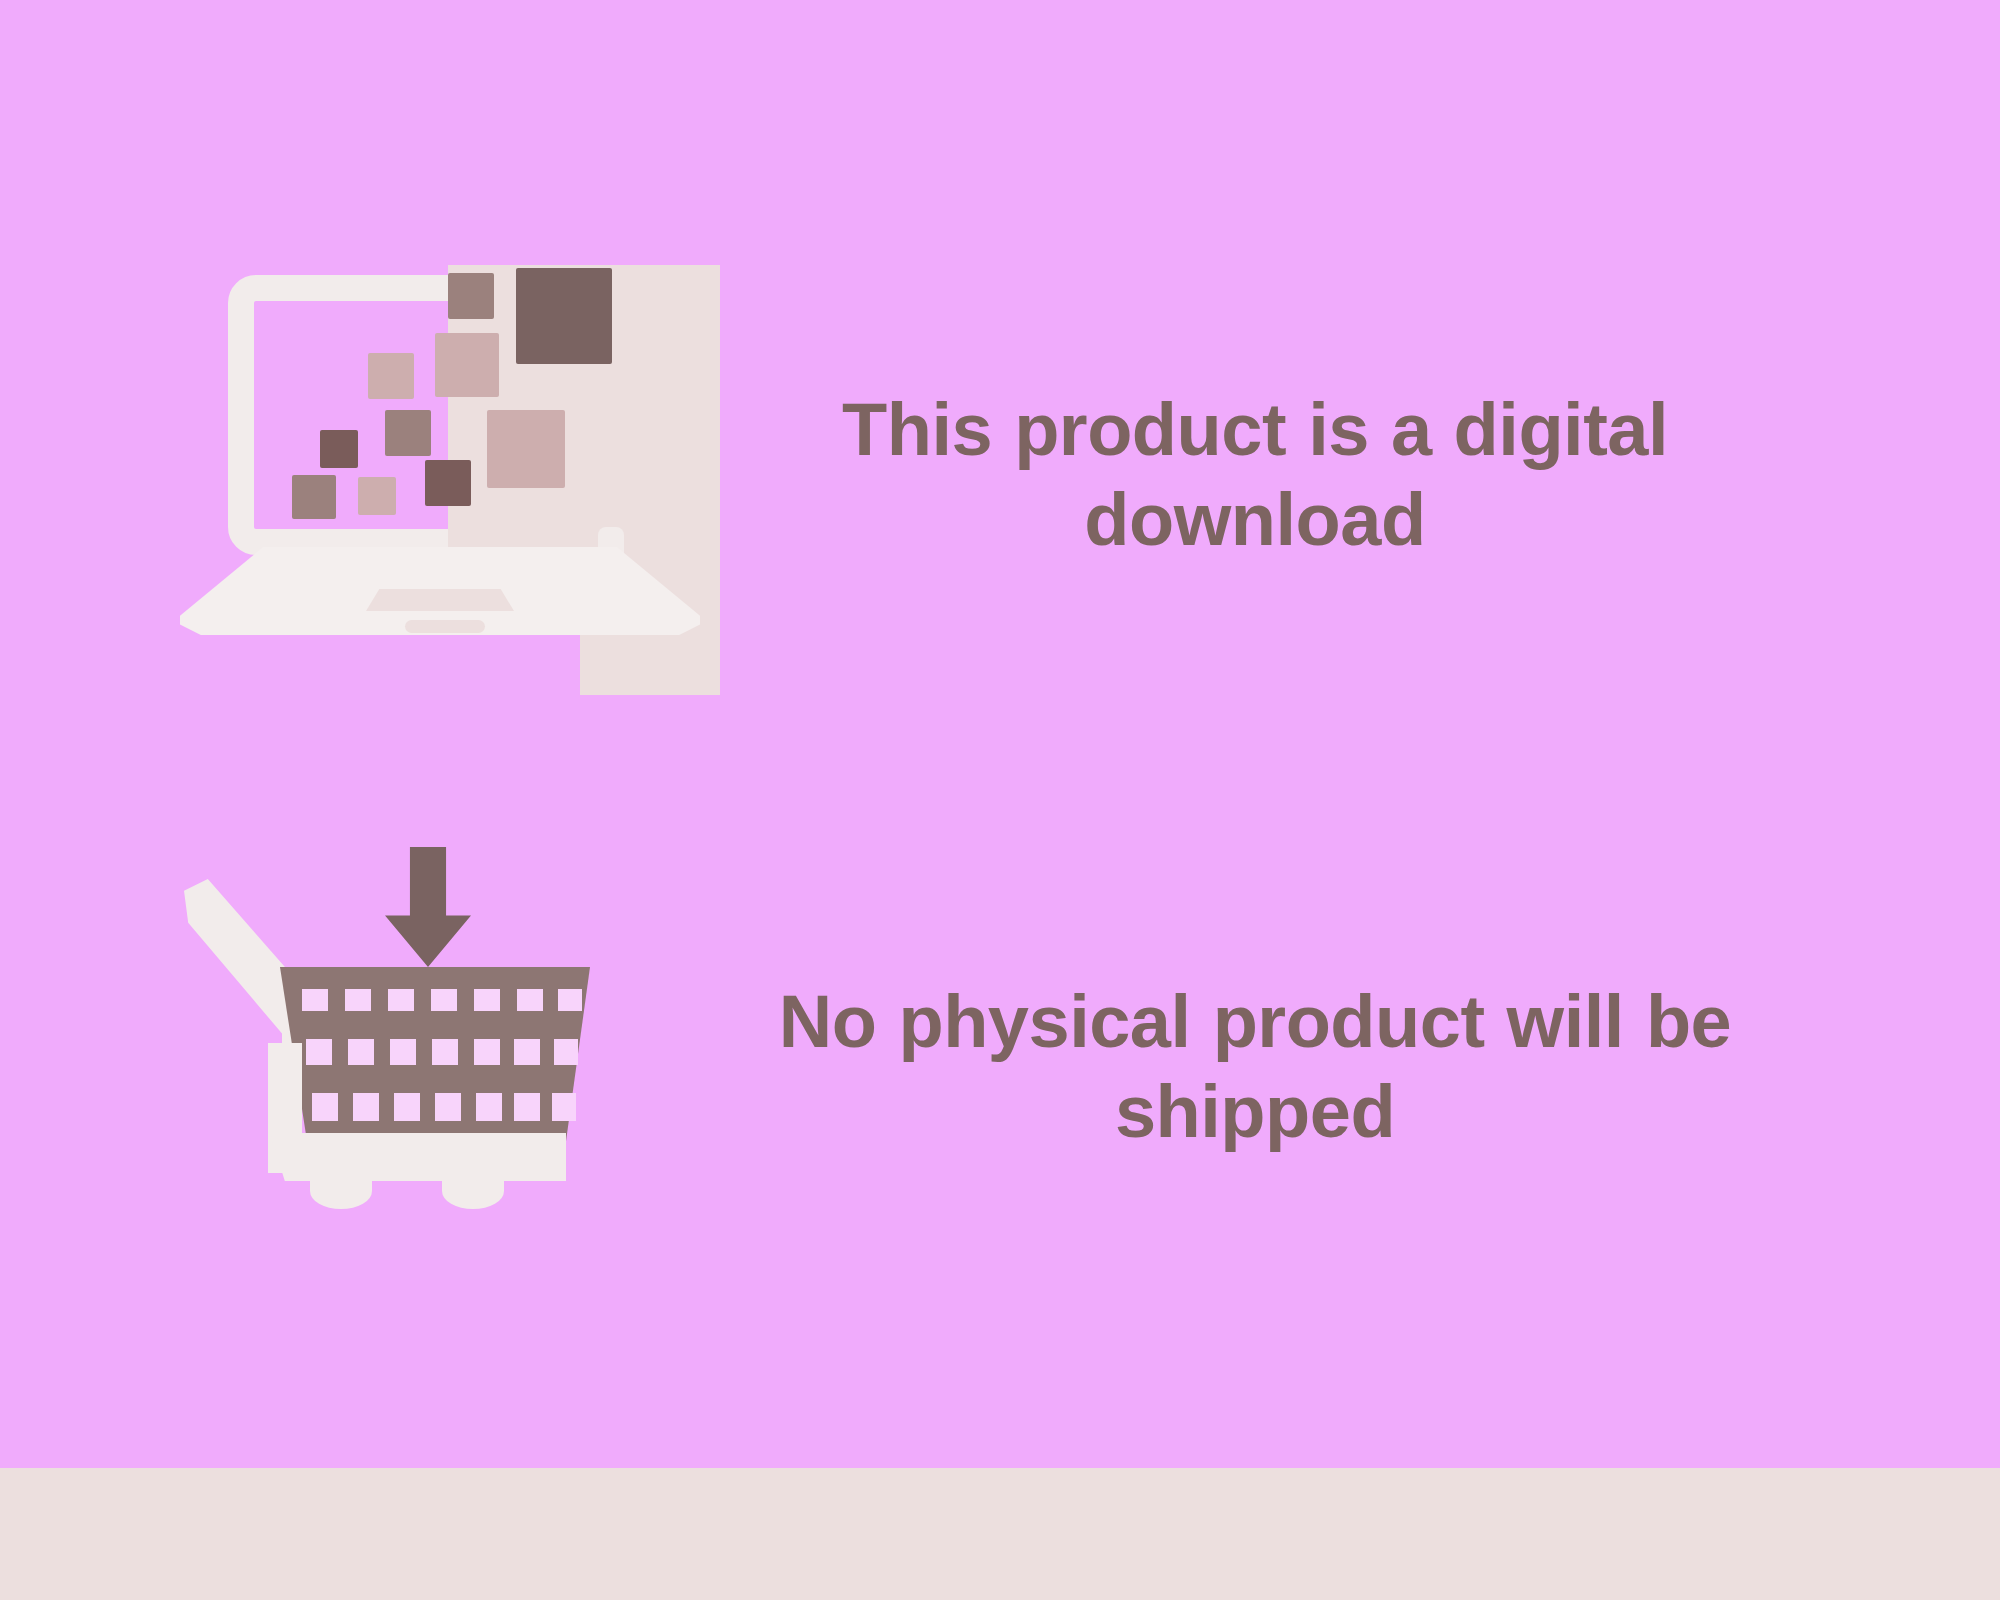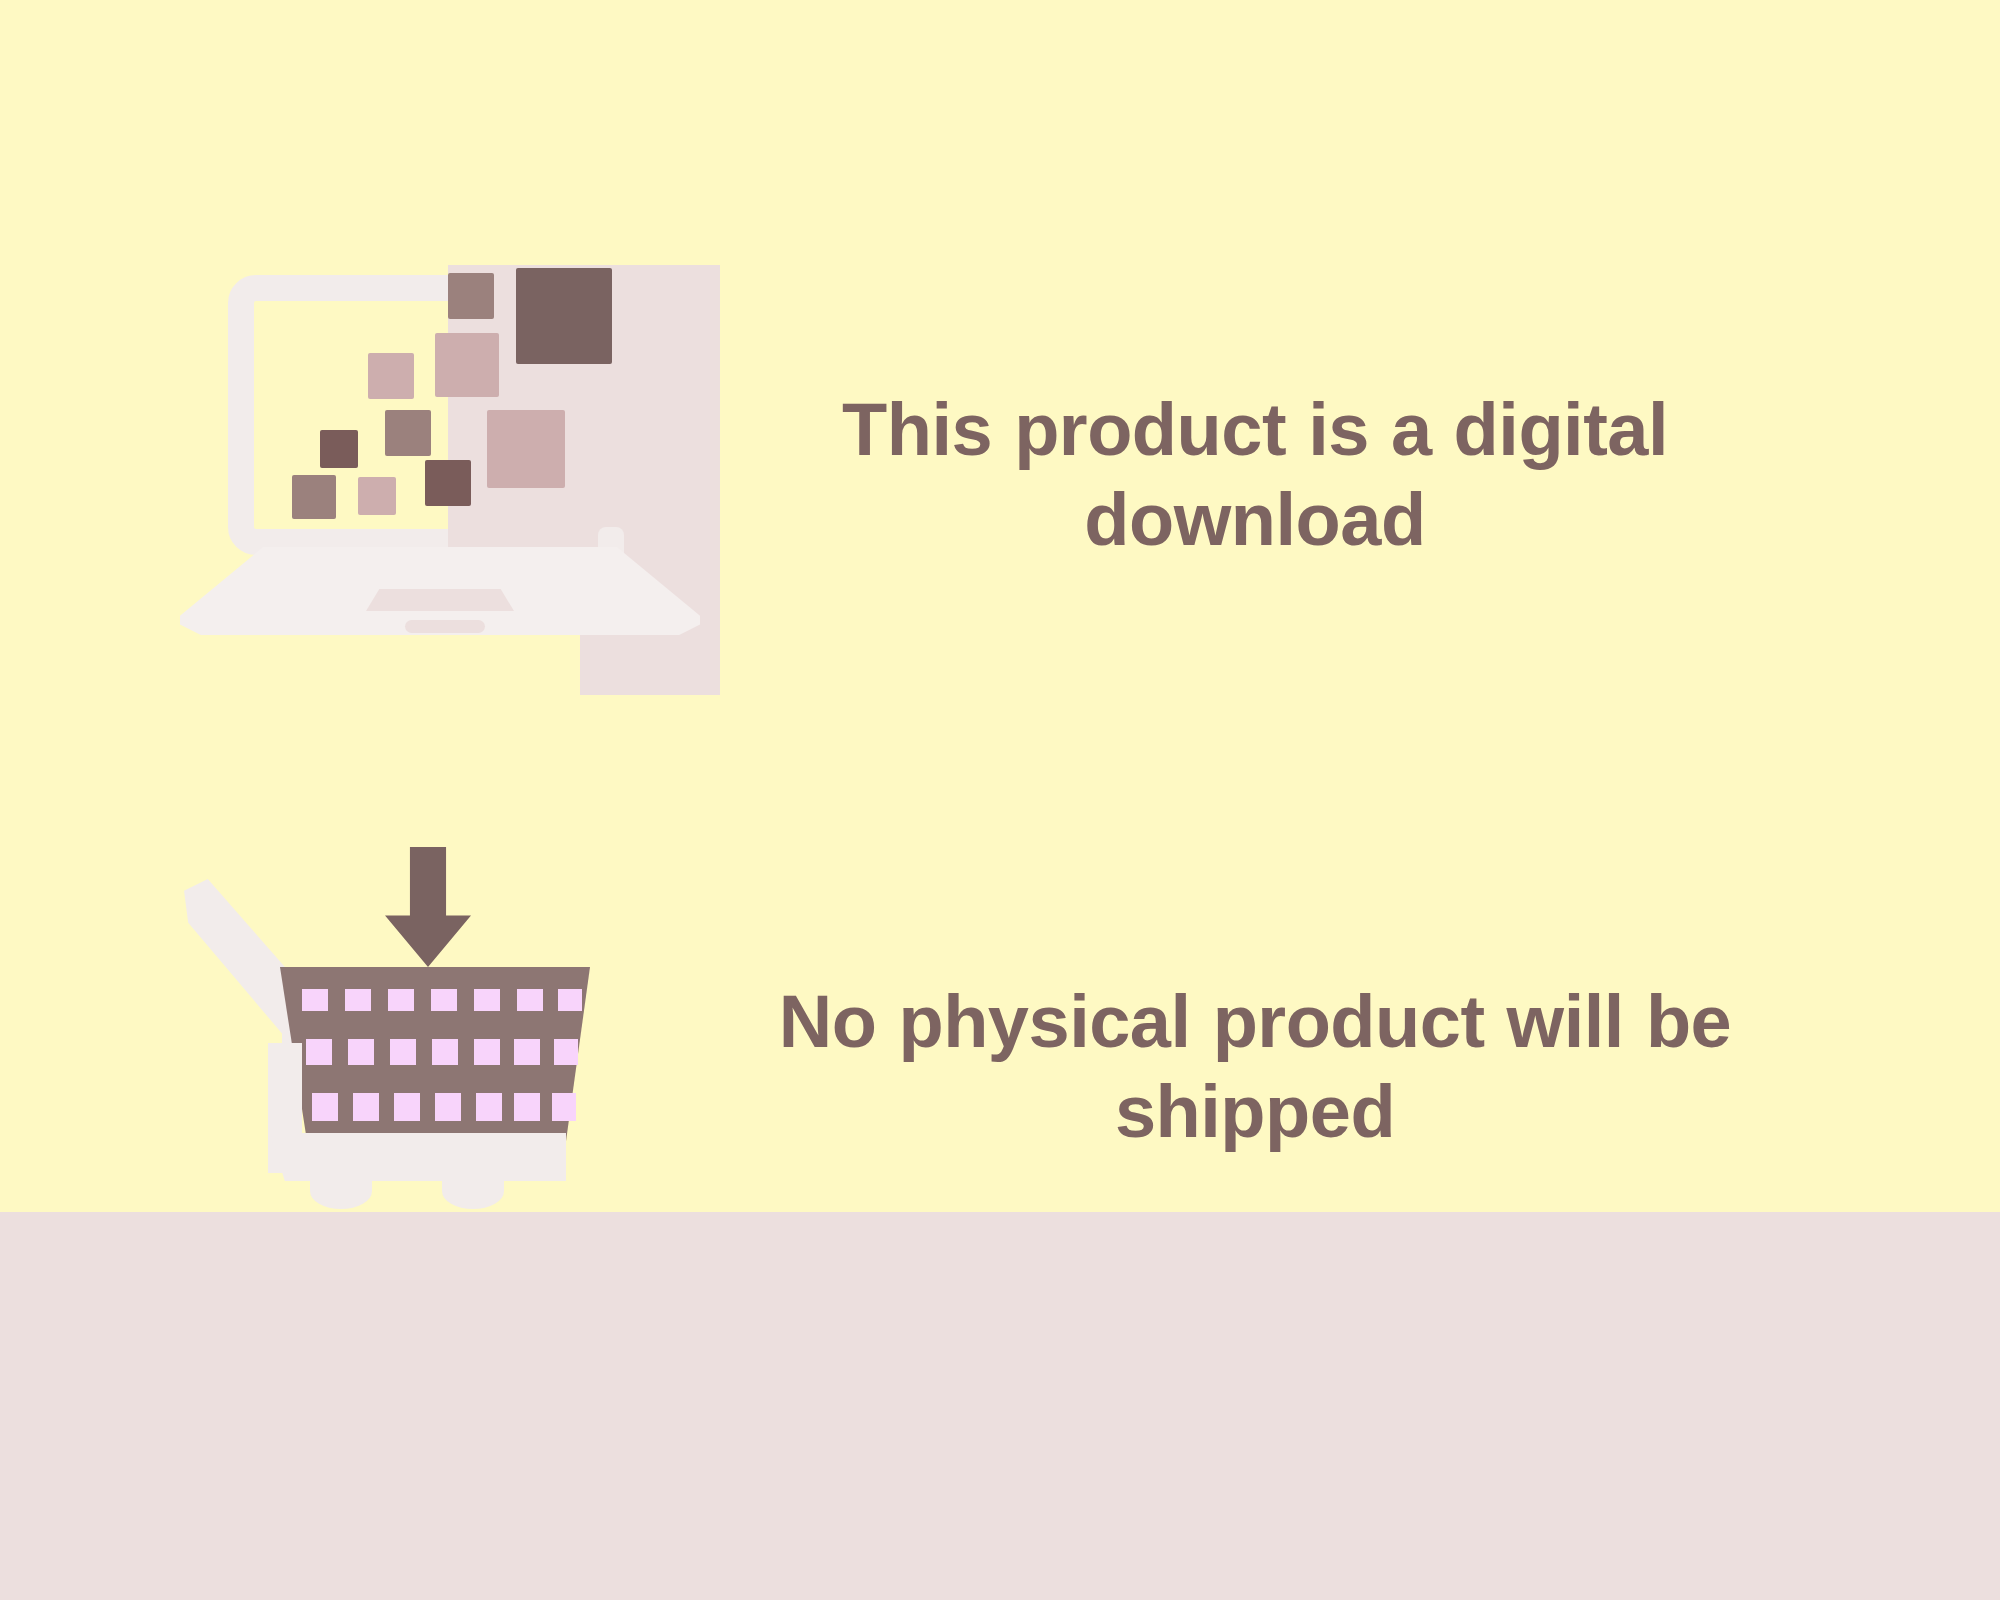--- a/index.html
+++ b/index.html
@@ -17,8 +17,8 @@
   .canvas {
     position: relative;
     width: 2000px;
-    height: 1212px;
-    background: #fef9c3;
+    height: 1468px;
+    background: #f0abfc;
   }
 
   

